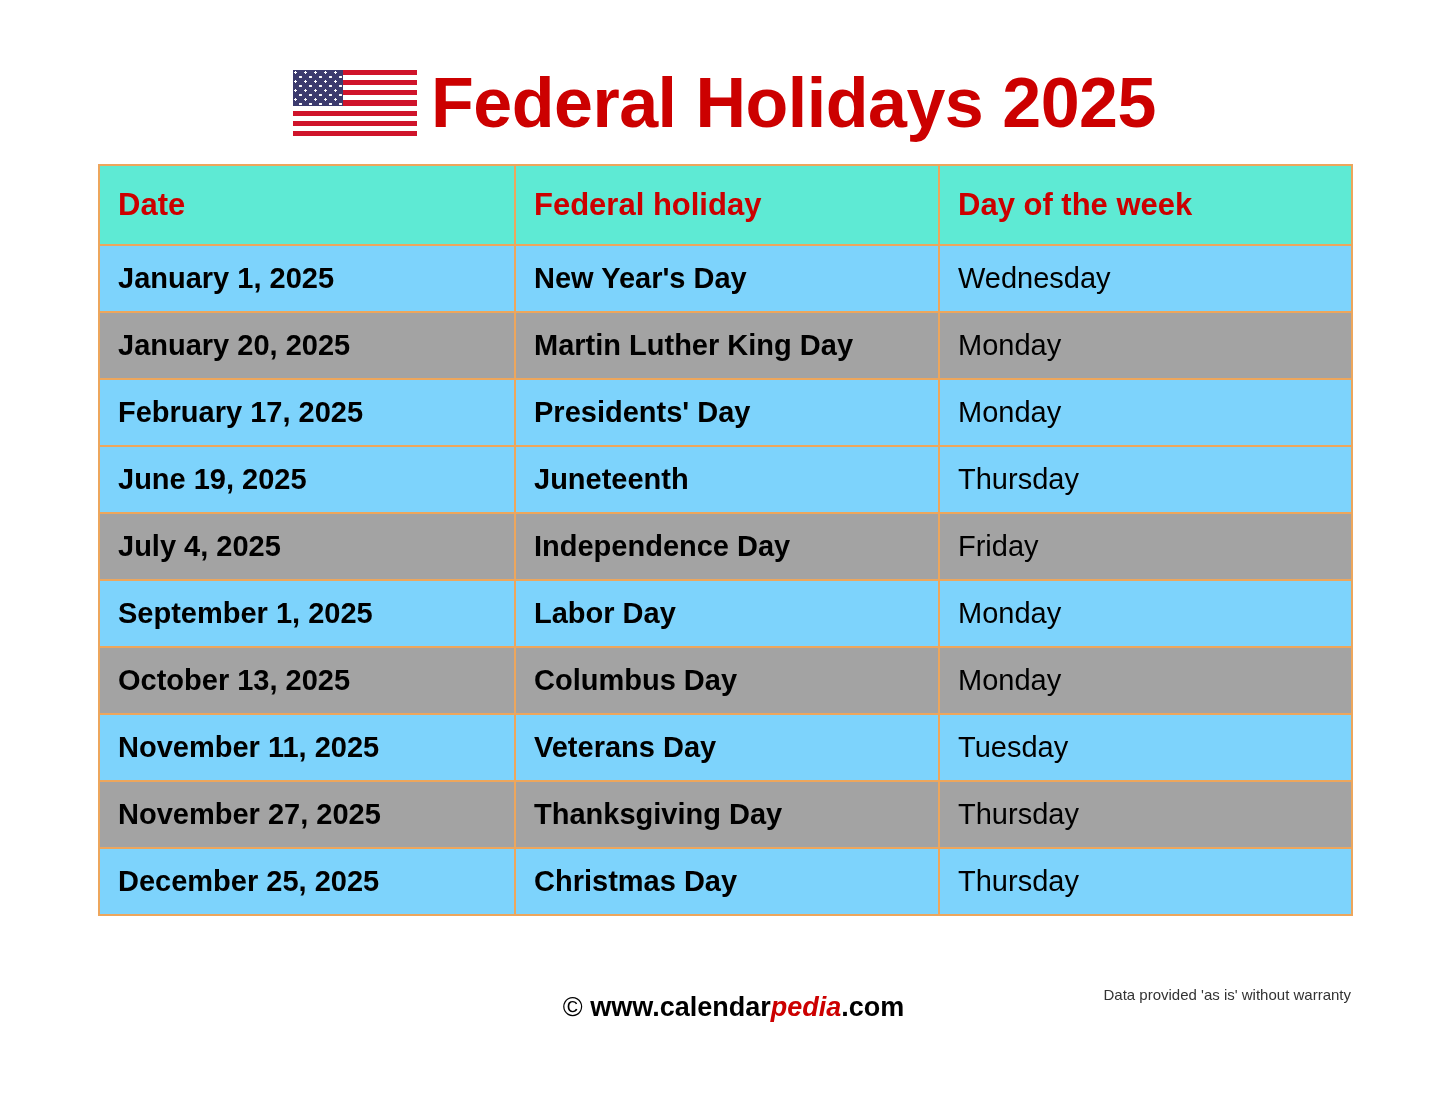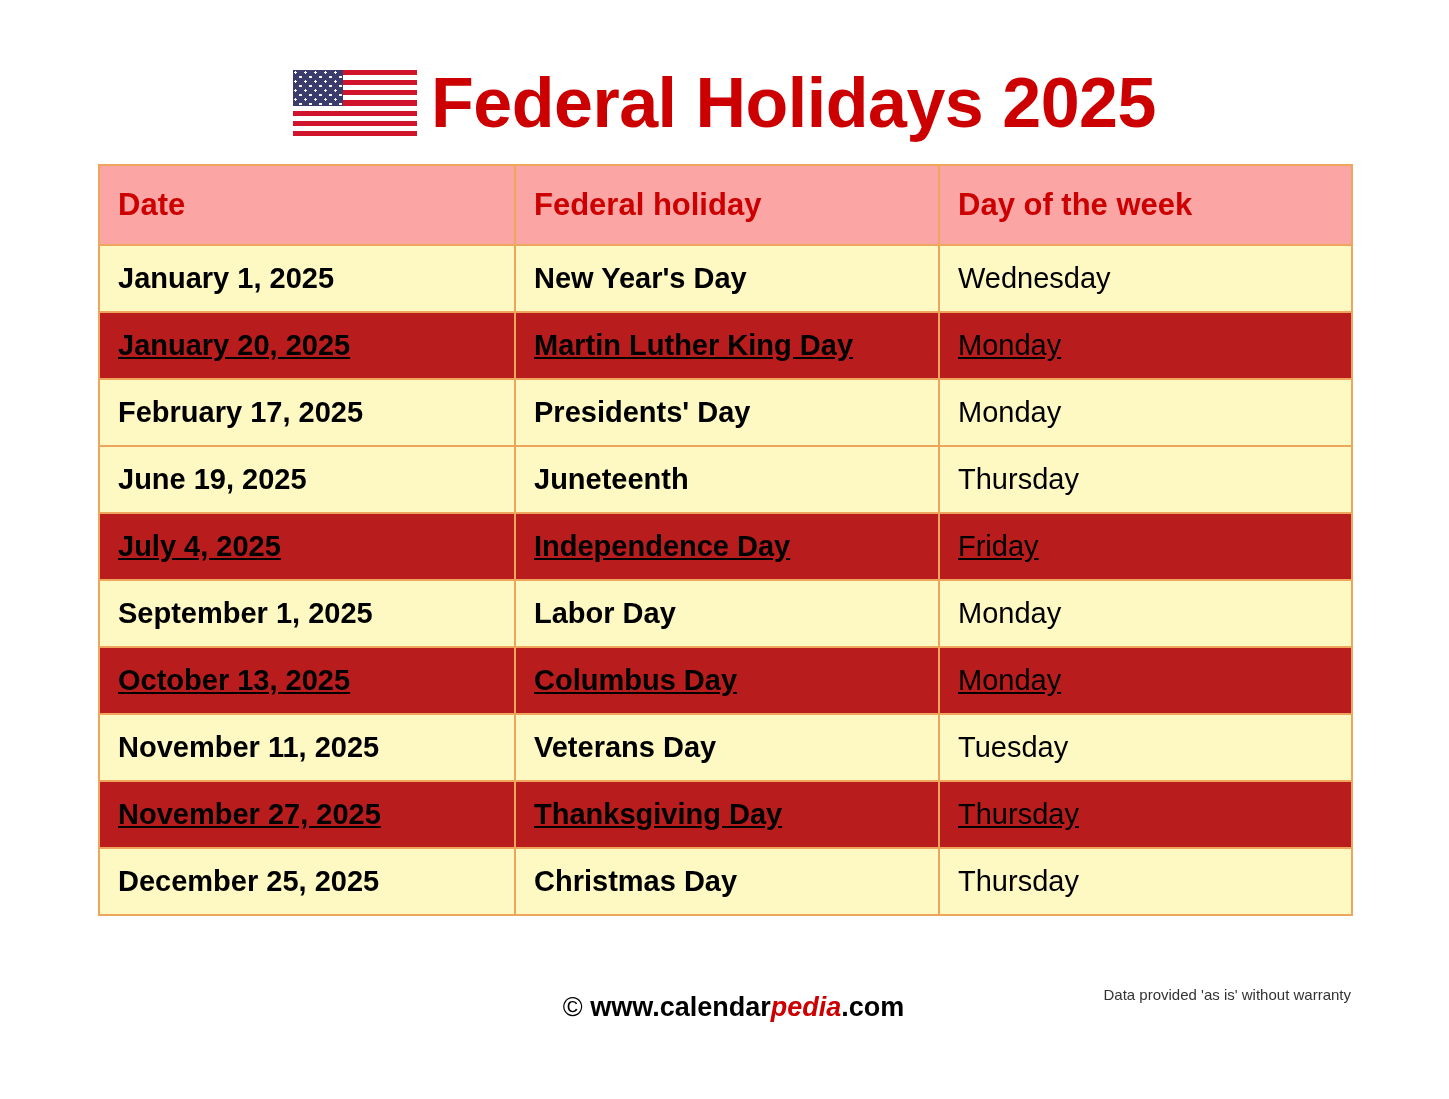--- a/index.html
+++ b/index.html
@@ -102,7 +102,7 @@
   }
   .holiday-table thead th {
     height: 80px;
-    background: #fca5a5;
+    background: #5eead4;
     color: #cc0000;
     font-weight: bold;
     font-size: 31px;

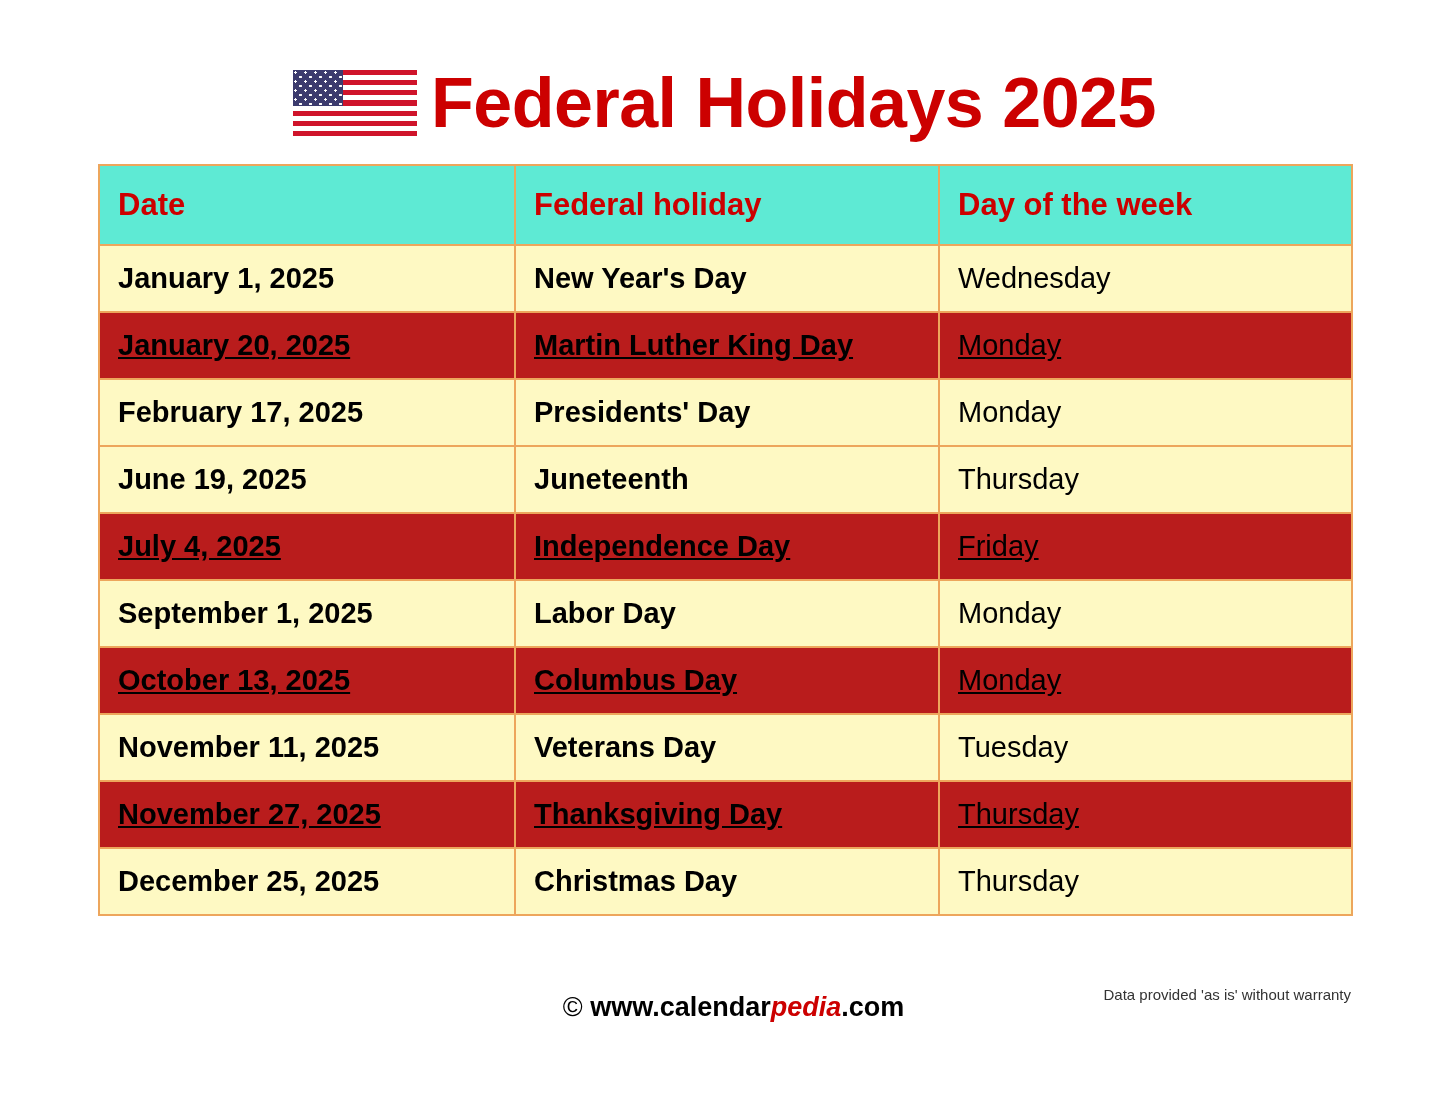--- a/index.html
+++ b/index.html
@@ -107,7 +107,7 @@
     font-weight: bold;
     font-size: 31px;
   }
-  .holiday-table tbody tr.odd td  { background: #fef9c3; }
+  .holiday-table tbody tr.odd td  { background: #7dd3fc; }
   .holiday-table tbody tr.even td { background: #b91c1c; text-decoration: underline; }
 
   .holiday-table td.cell-date,

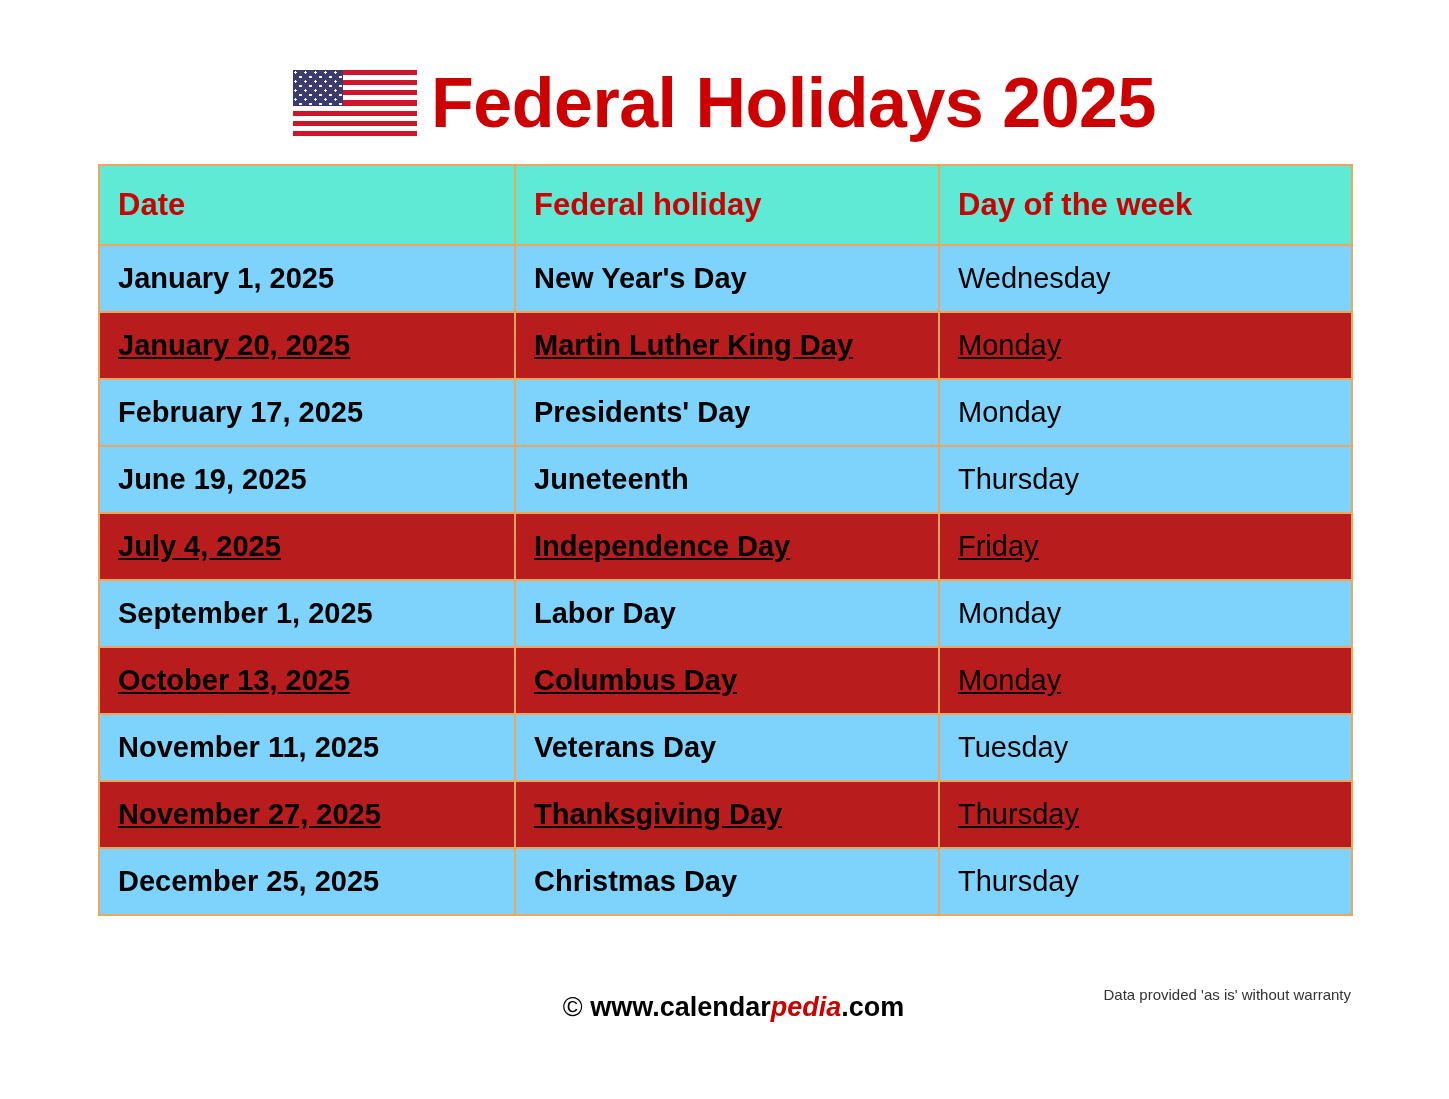--- a/index.html
+++ b/index.html
@@ -108,7 +108,7 @@
     font-size: 31px;
   }
   .holiday-table tbody tr.odd td  { background: #7dd3fc; }
-  .holiday-table tbody tr.even td { background: #b91c1c; text-decoration: underline; }
+  .holiday-table tbody tr.even td { background: #a3a3a3; }
 
   .holiday-table td.cell-date,
   .holiday-table td.cell-name {

